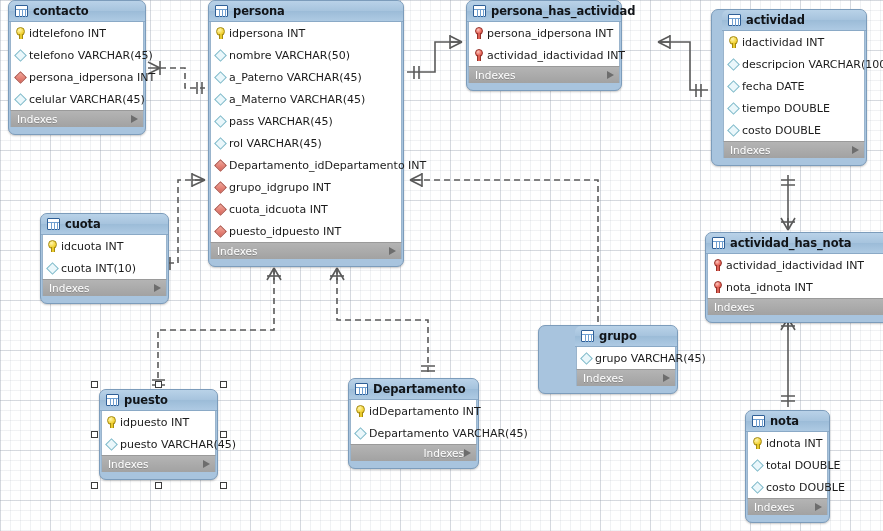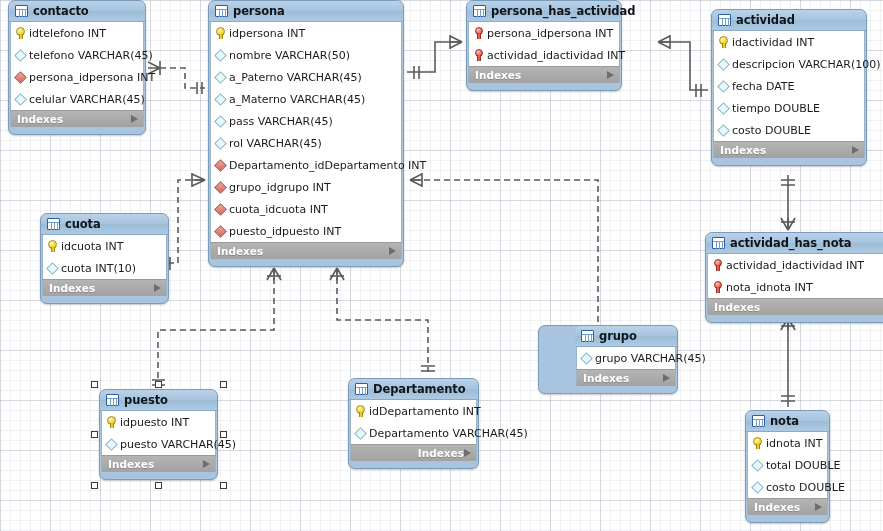--- a/index.html
+++ b/index.html
@@ -388,7 +388,7 @@
           <span class="iarrow"></span>
         </div>
       </div>
-      <div class="tbl" style="left: 711px; top: 9px; width: 156px;">
+      <div class="tbl" style="left: 711px; top: 9px; width: 156px; padding-left: 10px;">
         <div class="hdr">
           <span class="tblicon"></span>
           <span class="tname">actividad</span>

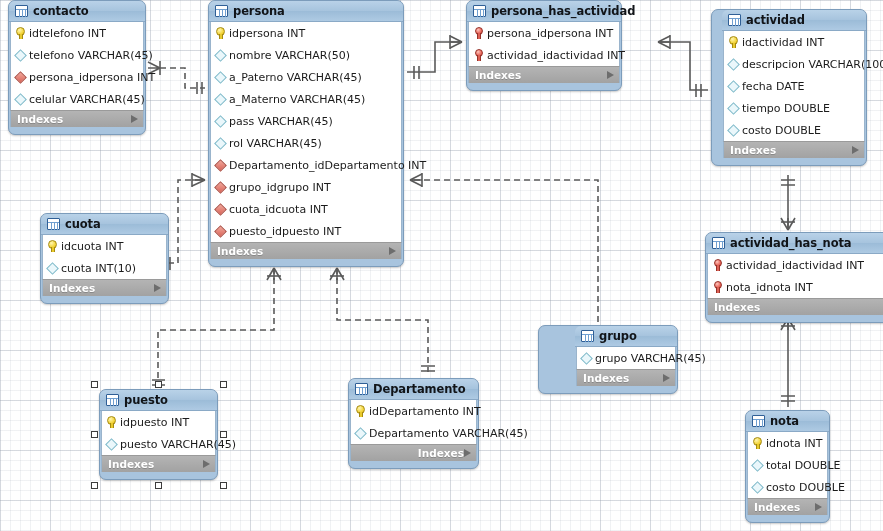--- a/index.html
+++ b/index.html
@@ -109,7 +109,7 @@
   }
   .idx .ilabel {
     font-size: 10.5px;
-    font-weight: bold;
+    font-weight: normal;
     color: #ffffff;
     flex: 1 1 auto;
     text-shadow: 0 1px 0 rgba(0,0,0,0.18);

